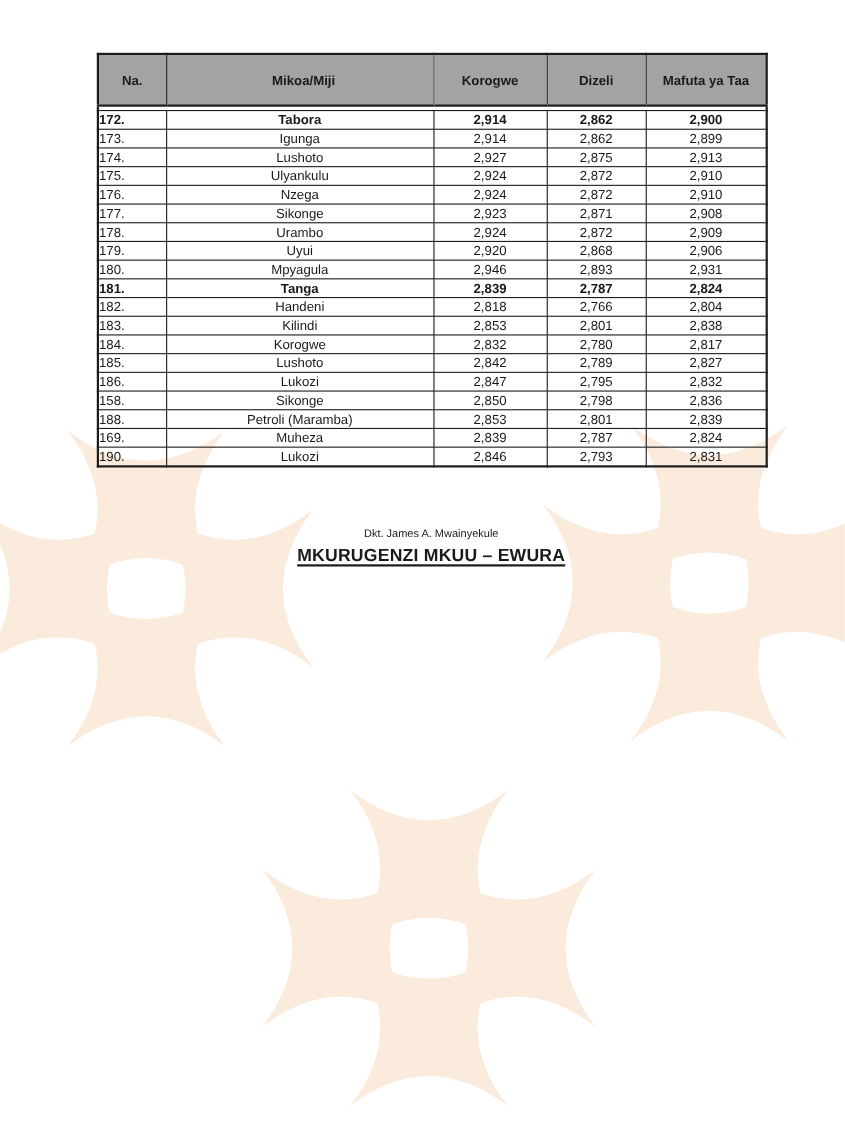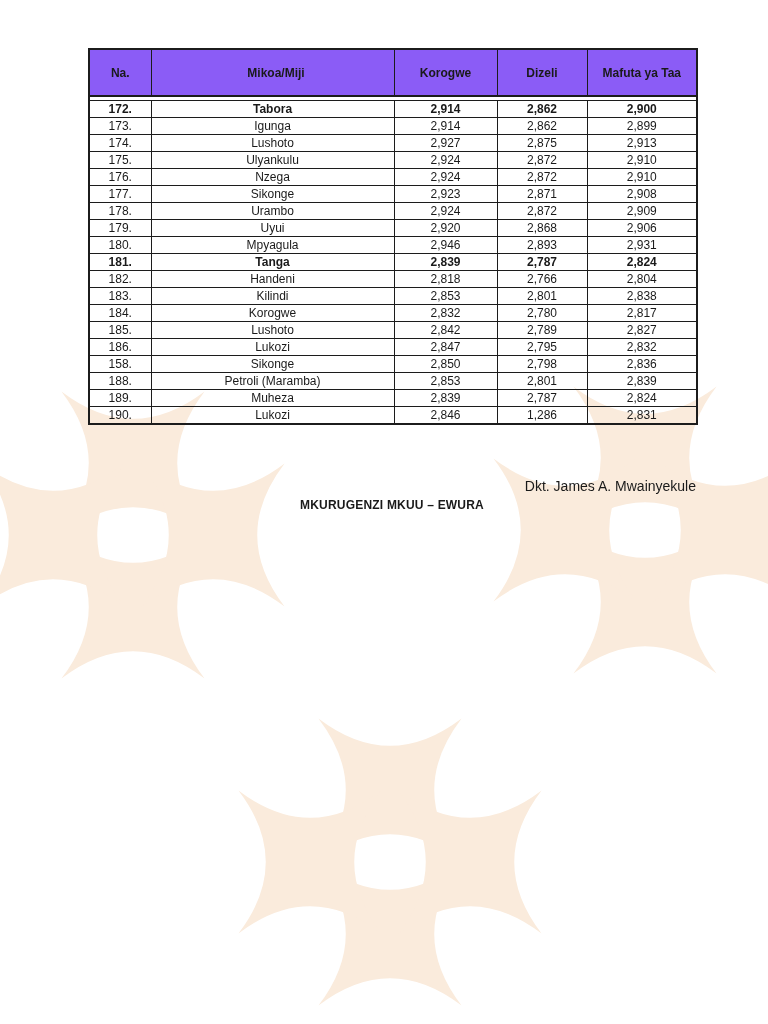--- a/index.html
+++ b/index.html
@@ -32,7 +32,7 @@
     white-space:nowrap;
   }
   .price-table thead th{
-    background:#8b5cf6;
+    background:#a3a3a3;
     height:45px;
     font-weight:bold;
     border-bottom:2px solid #1c1c1c;

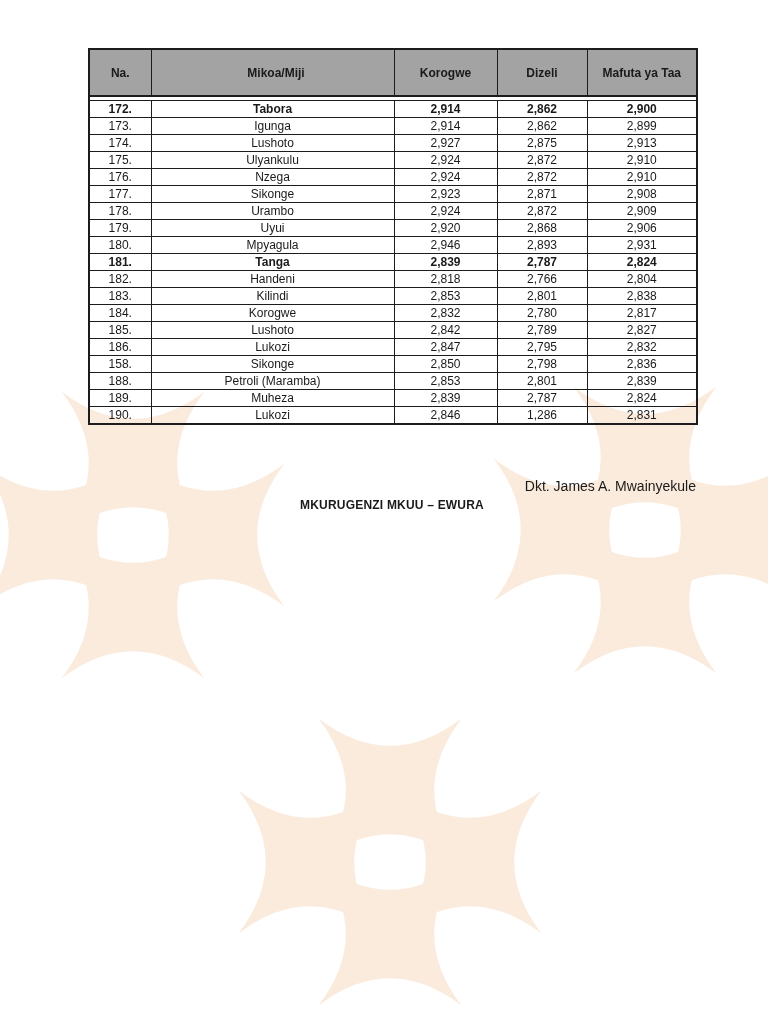--- a/index.html
+++ b/index.html
@@ -43,7 +43,7 @@
     border:none;height:3px;background:#ffffff;
   }
   .price-table tbody td{height:16px;background:transparent;}
-  .c-na{text-align:center;padding-right:8px;}
+  .c-na{text-align:left;padding-right:8px;}
   .c-name{text-align:center;padding-left:7px;}
   .c-num{text-align:center;}
   tr.bold td{font-weight:bold;}

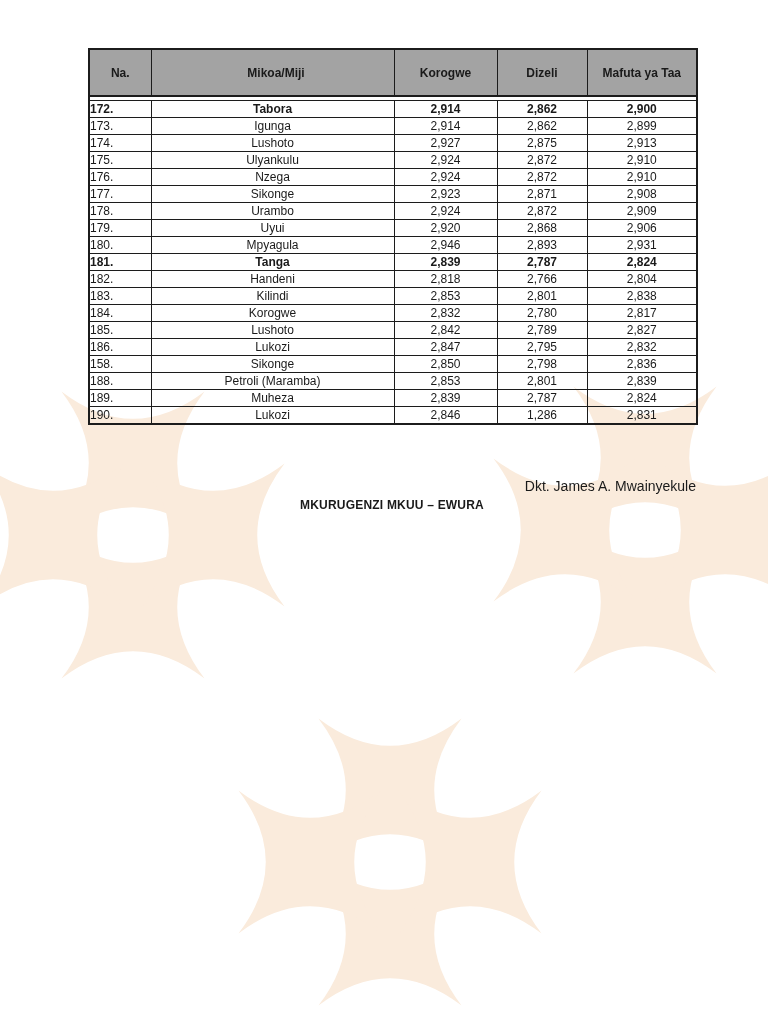--- a/index.html
+++ b/index.html
@@ -238,7 +238,7 @@
   </tr>
 
   <tr>
-    <td class="c-na">189.</td>
+    <td class="c-na">169.</td>
     <td class="c-name">Muheza</td>
     <td class="c-num">2,839</td>
     <td class="c-num">2,787</td>

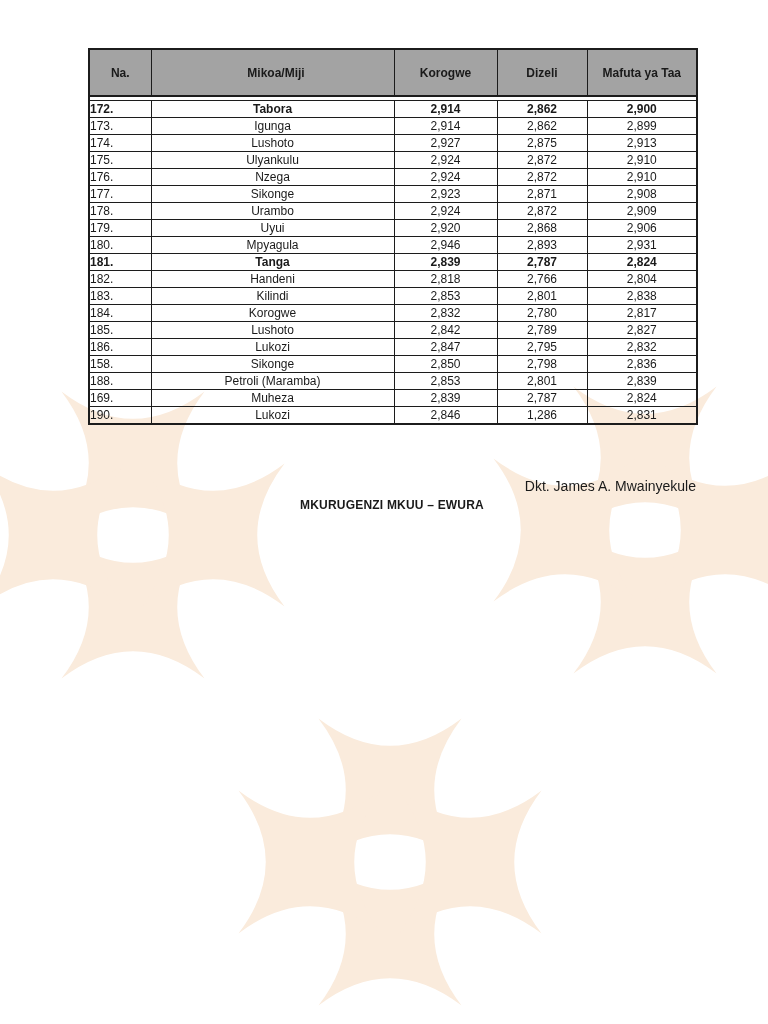--- a/index.html
+++ b/index.html
@@ -249,7 +249,7 @@
     <td class="c-na">190.</td>
     <td class="c-name">Lukozi</td>
     <td class="c-num">2,846</td>
-    <td class="c-num">1,286</td>
+    <td class="c-num">2,793</td>
     <td class="c-num">2,831</td>
   </tr>
 </tbody>

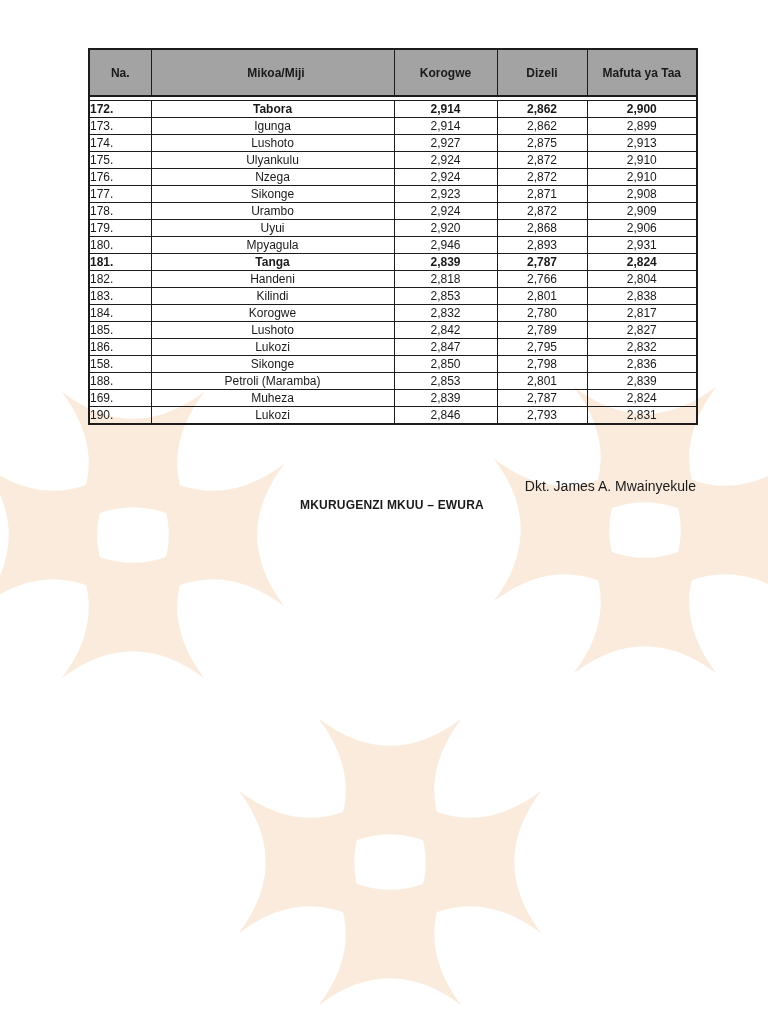--- a/index.html
+++ b/index.html
@@ -52,7 +52,7 @@
     position:absolute;left:88px;top:477px;width:608px;
     text-align:center;z-index:1;
   }
-  .sig-name{font-size:14px;line-height:18px;text-align:right;}
+  .sig-name{font-size:10px;line-height:18px;}
   .sig-title{
     font-size:12px;line-height:19px;font-weight:bold;
     text-decoration-thickness:1.5px;

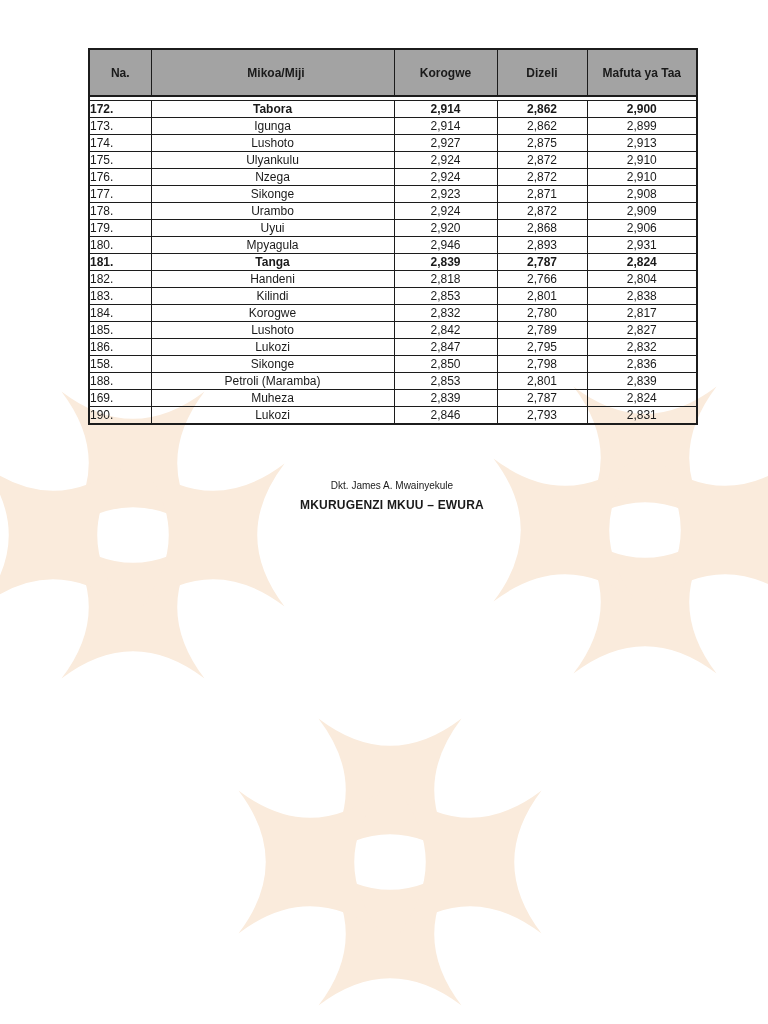--- a/index.html
+++ b/index.html
@@ -54,7 +54,8 @@
   }
   .sig-name{font-size:10px;line-height:18px;}
   .sig-title{
-    font-size:12px;line-height:19px;font-weight:bold;
+    font-size:16px;line-height:19px;font-weight:bold;
+    text-decoration:underline;
     text-decoration-thickness:1.5px;
     text-underline-offset:3px;
     letter-spacing:0.2px;

